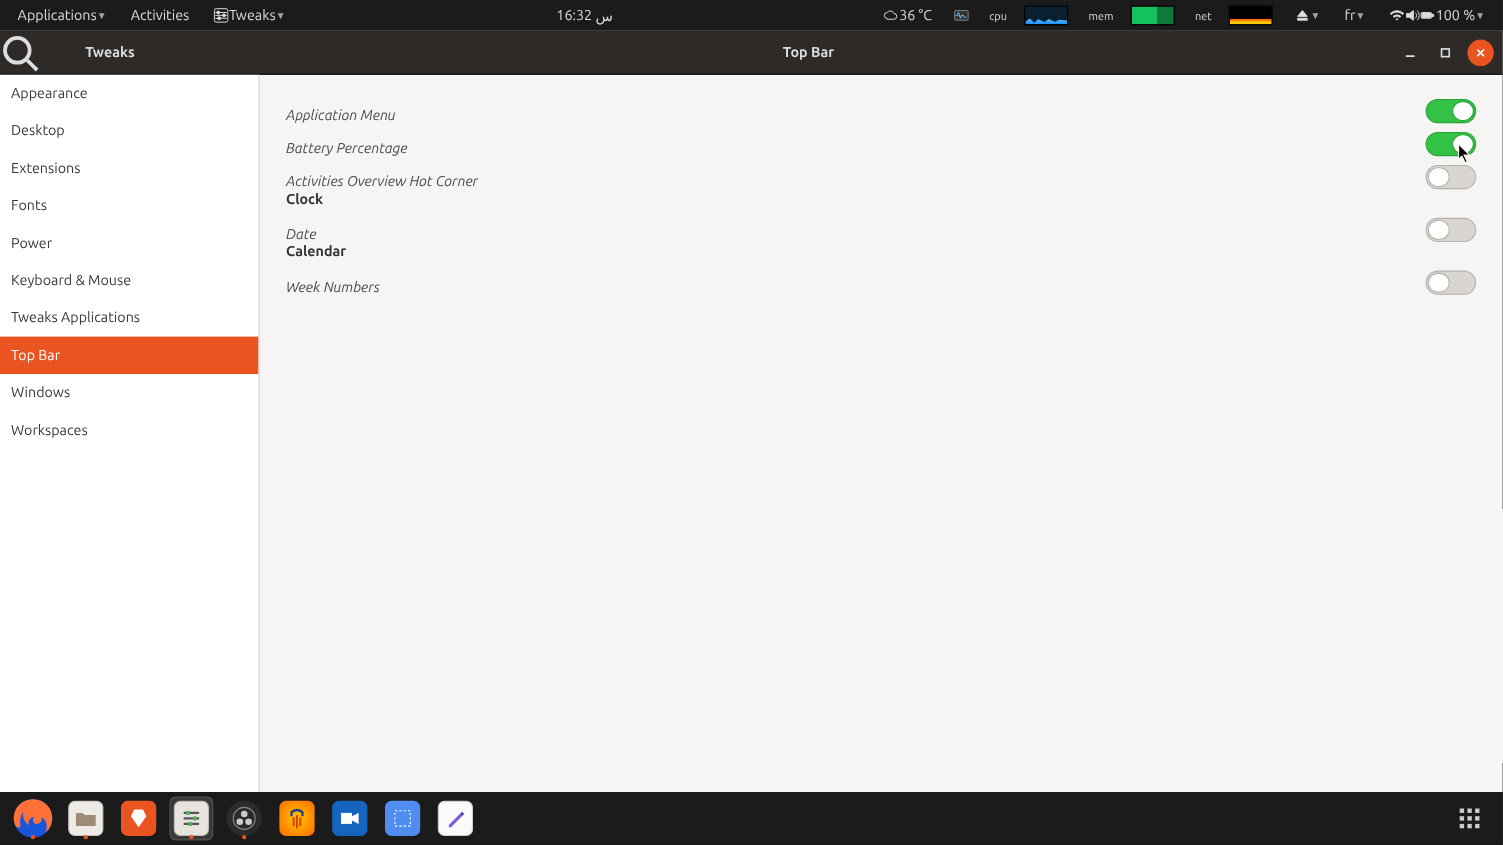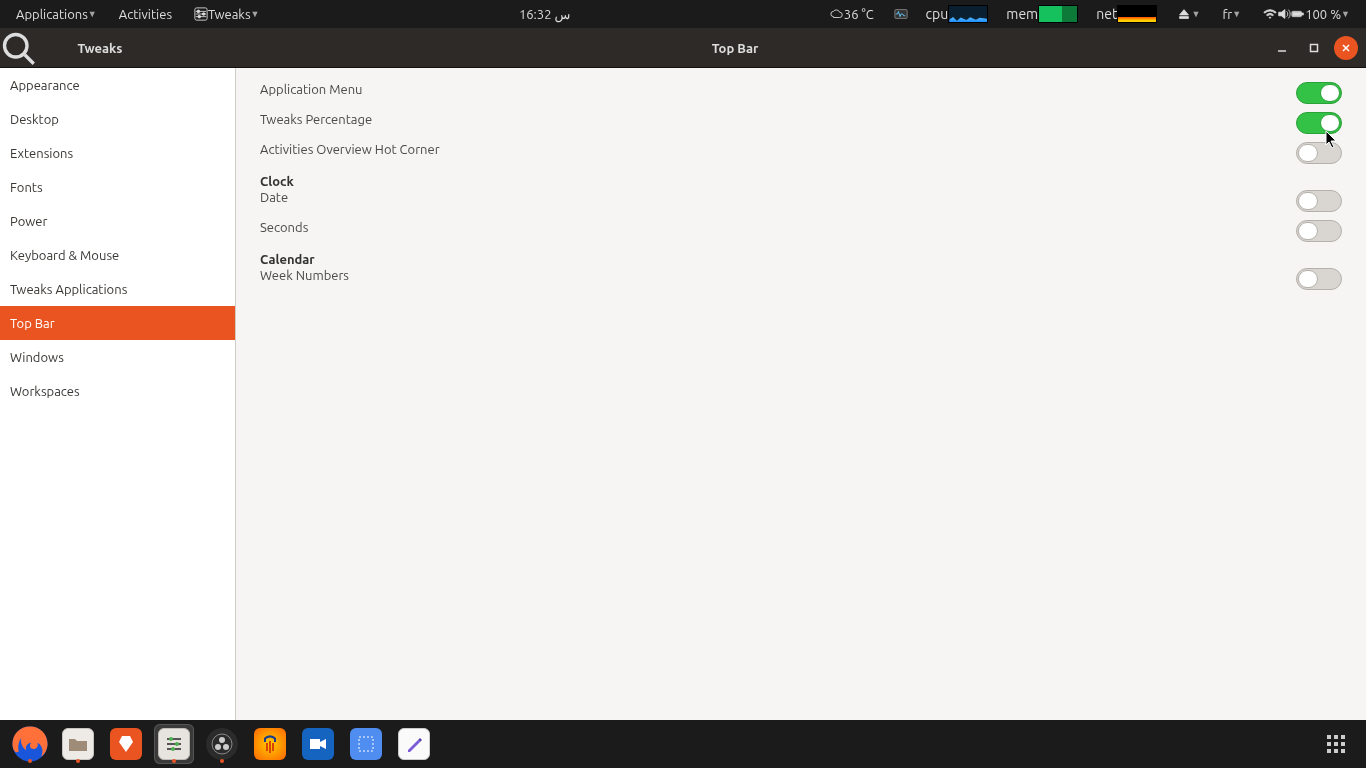--- a/index.html
+++ b/index.html
@@ -14,7 +14,7 @@
   .panel .spacer { flex: 1; }
   .panel .pitem { padding: 0 8px; display: flex; align-items: center; gap: 0; cursor: pointer; height: 100%; }
   .panel .tri { font-size: 9px; opacity: .7; }
-  .panel .ind { display:flex; align-items:center; gap:0; padding:0 6px; font-size:14px; }
+  .panel .ind { display:flex; align-items:center; gap:16px; padding:0 6px; font-size:10px; }
   .graph { width: 40px; height: 18px; background:#0a2030; border:1px solid #000; position:relative; overflow:hidden; }
   .graph.mem { background: linear-gradient(to right, #15c15c 60%, #0d7a3a 60%); }
   .graph.net { background: linear-gradient(to top, #ffcc00 10%, #ff5500 30%, #000 30%); }

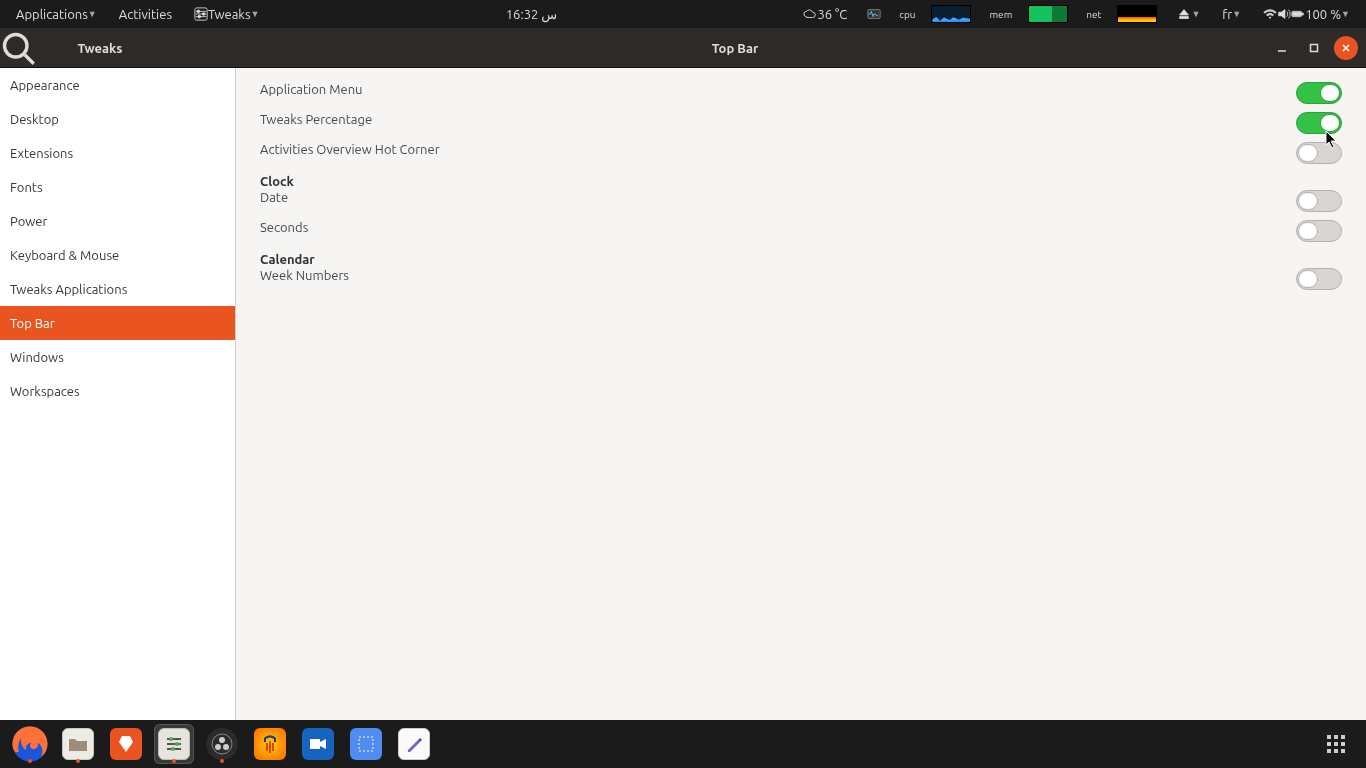--- a/index.html
+++ b/index.html
@@ -39,7 +39,7 @@
   .sbitem { padding:10px 10px; font-size:13px; color:#3a3734; cursor:pointer;}
   .sbitem.active{ background:#e95420; color:#fff;}
   .content { flex:1; padding: 14px 24px; overflow-y:auto; font-size:13px; color:#4a4a4a;}
-  .content .row { display:flex; align-items:flex-start; height:30px;}
+  .content .row { display:flex; align-items:flex-end; height:30px;font-style:italic;}
   .content .row .lbl { flex:1;}
   .content .sect { font-weight:700; color:#333; margin-top:2px; margin-bottom:2px;}
   .toggle { width:46px; height:22px; border-radius:11px; border:1px solid #b5b1ac; background:#d9d6d2; position:relative; cursor:pointer;}

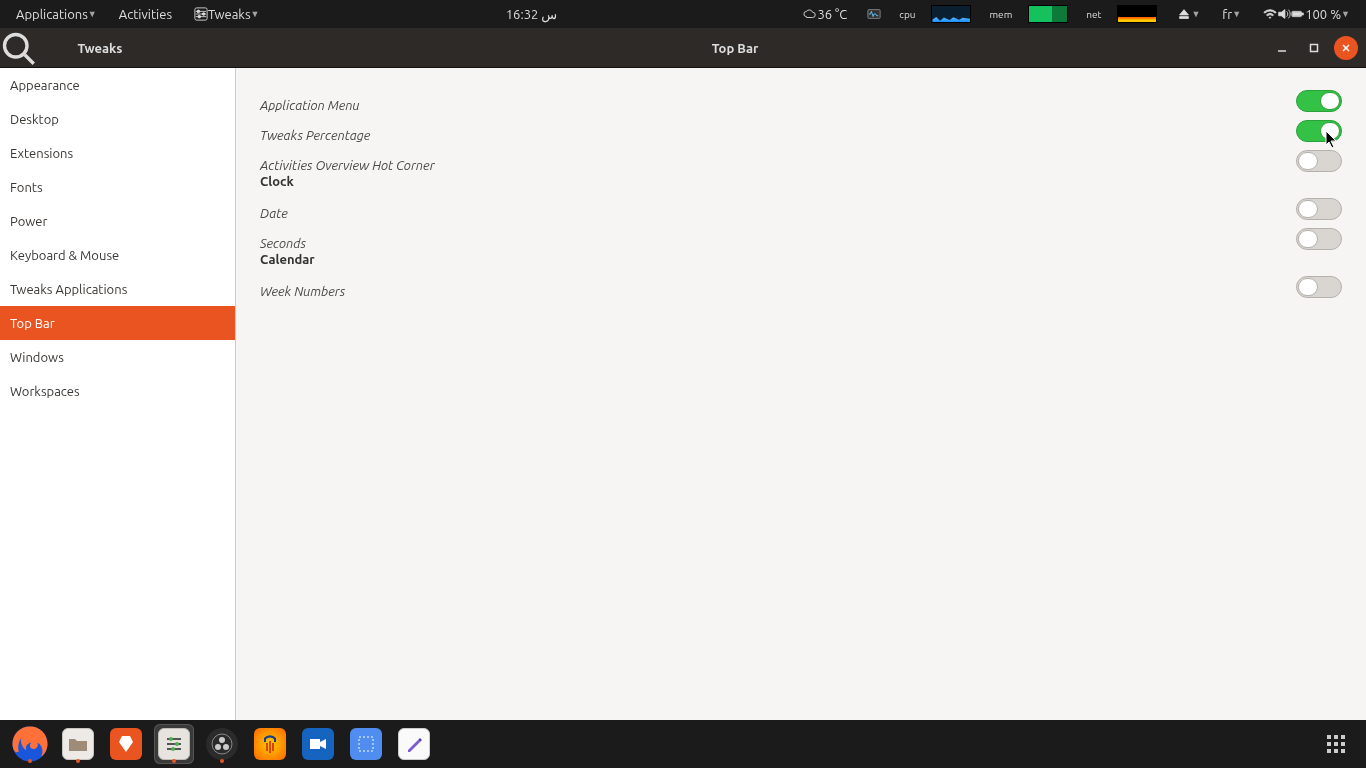--- a/index.html
+++ b/index.html
@@ -199,7 +199,7 @@
           </div>
         </div>
         <div class="row">
-          <div class="lbl">Tweaks Percentage</div>
+          <div class="lbl">Battery Percentage</div>
           <div class="toggle on">
             <div class="knob"></div>
           </div>

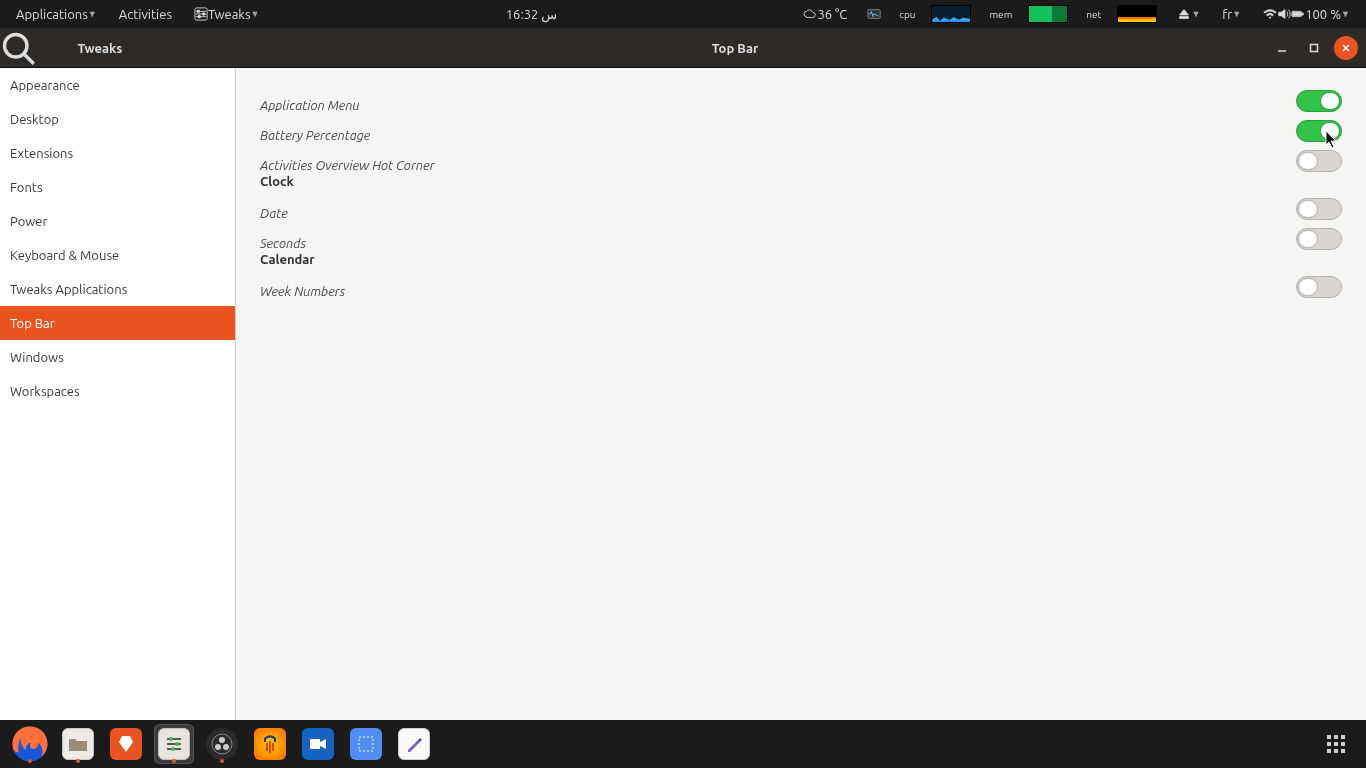--- a/index.html
+++ b/index.html
@@ -217,12 +217,6 @@
             <div class="knob"></div>
           </div>
         </div>
-        <div class="row">
-          <div class="lbl">Seconds</div>
-          <div class="toggle">
-            <div class="knob"></div>
-          </div>
-        </div>
         <div class="sect">Calendar</div>
         <div class="row">
           <div class="lbl">Week Numbers</div>

